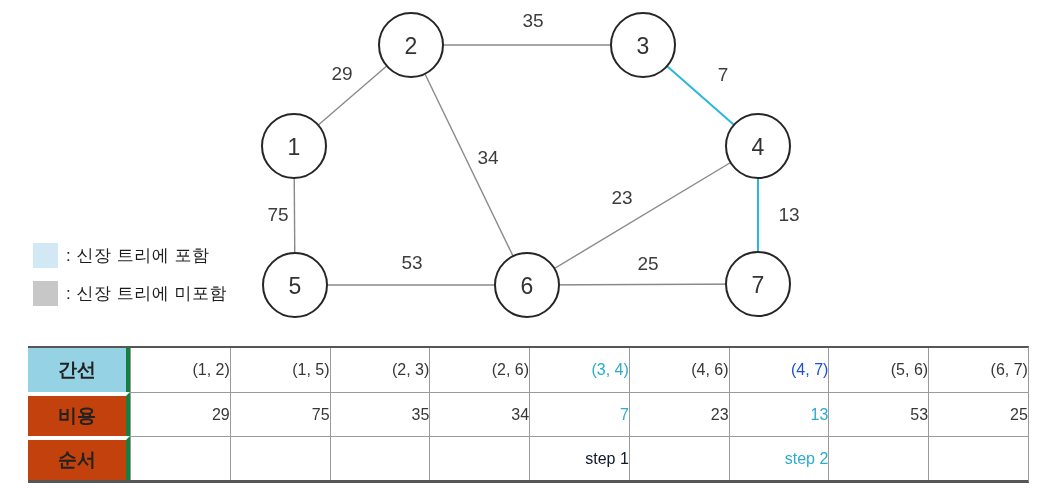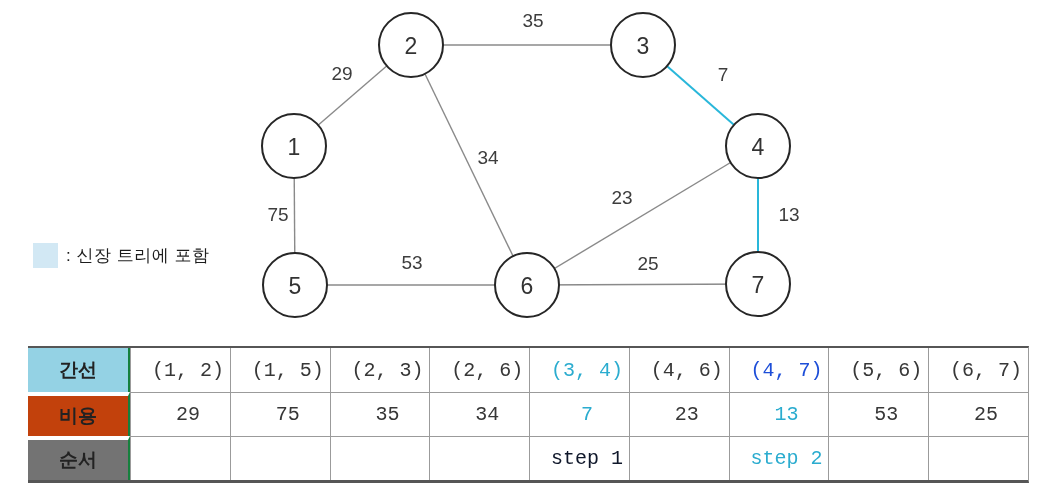--- a/index.html
+++ b/index.html
@@ -92,6 +92,10 @@
       <span class="legend-swatch" style="background: rgb(210, 232, 244);"></span>
       <span class="legend-label">: 신장 트리에 포함</span>
     </div>
+    <div class="legend-item">
+      <span class="legend-swatch" style="background: rgb(199, 199, 199);"></span>
+      <span class="legend-label">: 신장 트리에 미포함</span>
+    </div>
   </div>
 
   <div class="table-wrap">

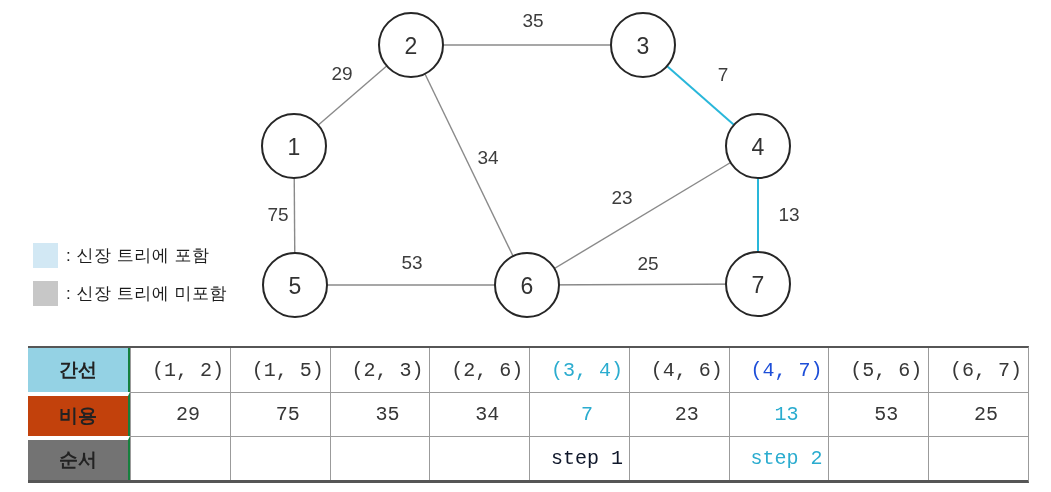--- a/index.html
+++ b/index.html
@@ -35,7 +35,7 @@
   table.edge-table th, table.edge-table td { height: 44px; vertical-align: middle; }
   table.edge-table th {
     color: #222222; font-size: 19px; font-weight: bold;
-    text-align: center; border-right: 2px solid #15803d;
+    text-align: center; border-right: 4px solid #15803d;
   }
   table.edge-table tr + tr th { border-top: 4px solid #ffffff; }
   table.edge-table td {

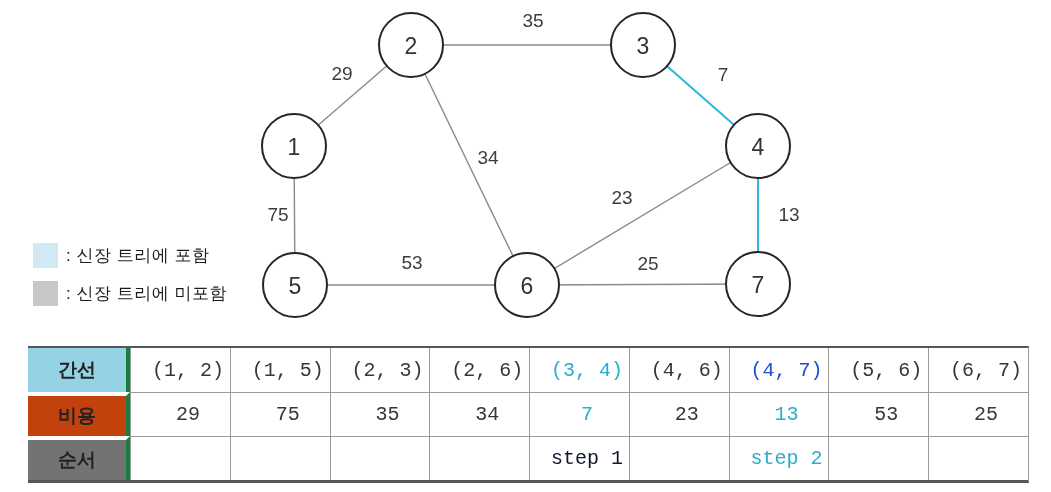--- a/index.html
+++ b/index.html
@@ -39,10 +39,9 @@
   }
   table.edge-table tr + tr th { border-top: 4px solid #ffffff; }
   table.edge-table td {
-    background: #ffffff; color: #373737; font-size: 20px;
-    text-align: center; padding-left: 15px;
+    background: #ffffff; color: #373737; font-size: 16px;
+    text-align: right; padding-left: 15px;
     border-left: 1px solid #9b9b9b;
-    font-family: Liberation Mono, monospace;
   }
   table.edge-table tr + tr td { border-top: 1px solid #9b9b9b; }
   table.edge-table td.hl {  }

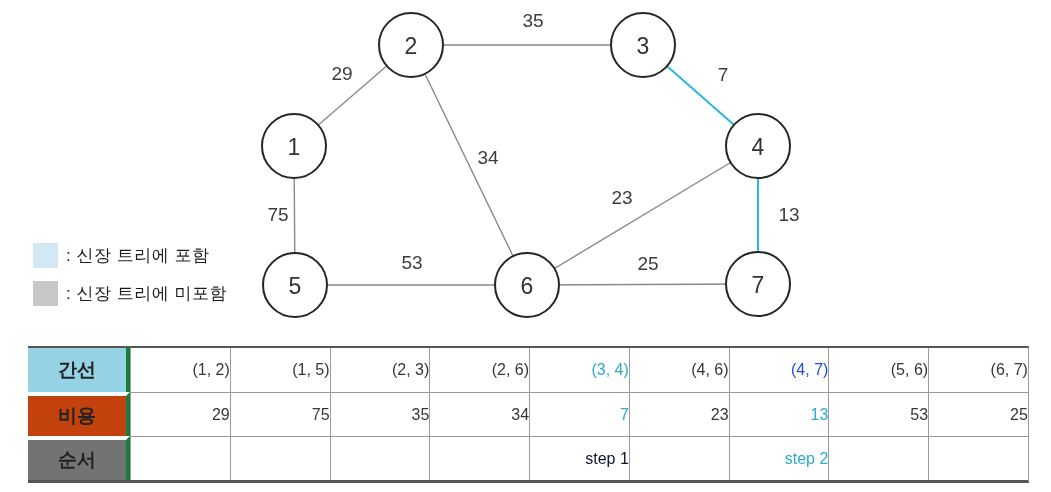--- a/index.html
+++ b/index.html
@@ -137,7 +137,7 @@
             <td>25</td>
           </tr>
           <tr>
-            <th style="background: #737373;">순서</th>
+            <th style="background: #c2410c;">순서</th>
             <td></td>
             <td></td>
             <td></td>

